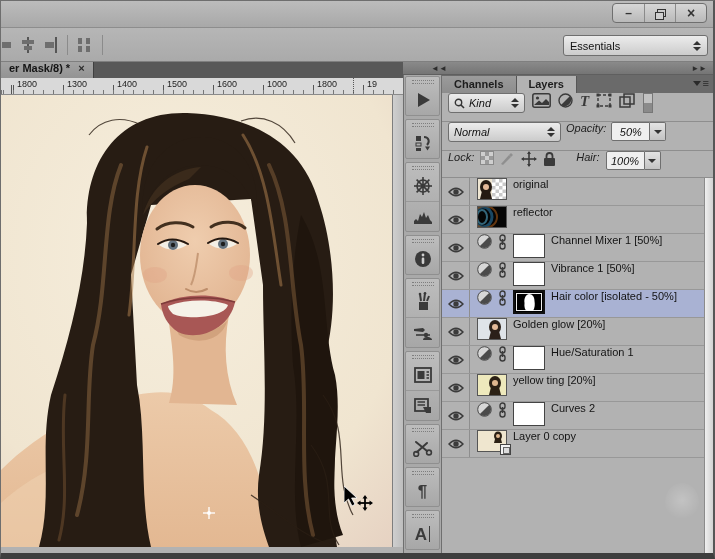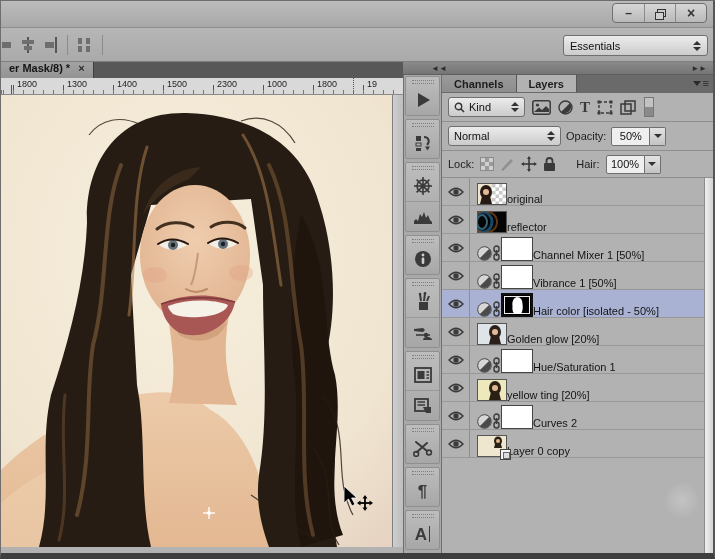--- a/index.html
+++ b/index.html
@@ -192,7 +192,7 @@
         <span class="ruler-label" style="left:66px">1300</span>
         <span class="ruler-label" style="left:116px">1400</span>
         <span class="ruler-label" style="left:166px">1500</span>
-        <span class="ruler-label" style="left:216px">2300</span>
+        <span class="ruler-label" style="left:216px">1600</span>
         <span class="ruler-label" style="left:266px">1000</span>
         <span class="ruler-label" style="left:316px">1800</span>
         <span class="ruler-label" style="left:366px">19</span>

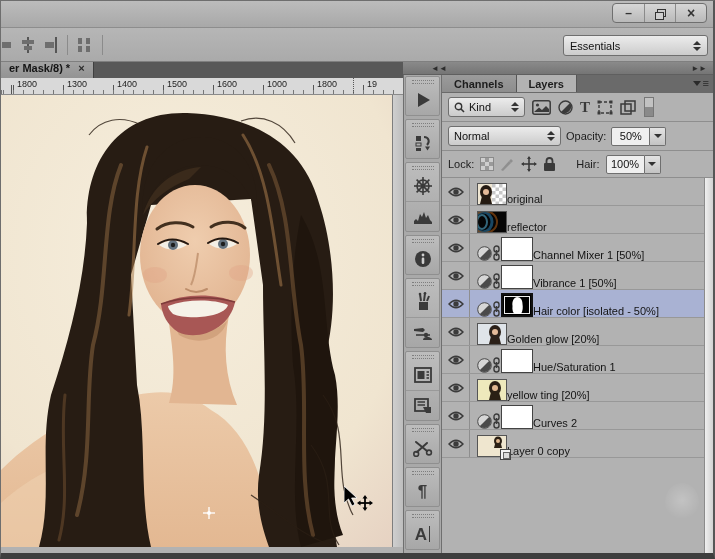--- a/index.html
+++ b/index.html
@@ -71,7 +71,7 @@
   .char-caret{display:inline-block;width:1px;height:16px;background:#3a3a3a;margin-left:2px;vertical-align:middle;}
   
   .layers-panel{flex:1;display:flex;flex-direction:column;background:#b2b2b2;}
-  .panel-tabs{height:18px;background:#6a6a6a;display:flex;align-items:flex-start;position:relative;}
+  .panel-tabs{height:18px;background:#6a6a6a;display:flex;align-items:center;position:relative;}
   .panel-tab{height:17px;padding:0 12px;display:flex;align-items:center;font-weight:bold;color:#1d1d1d;
     background:linear-gradient(#9b9b9b,#8d8d8d);border-right:1px solid #565656;}
   .panel-tab.active{background:#b2b2b2;}

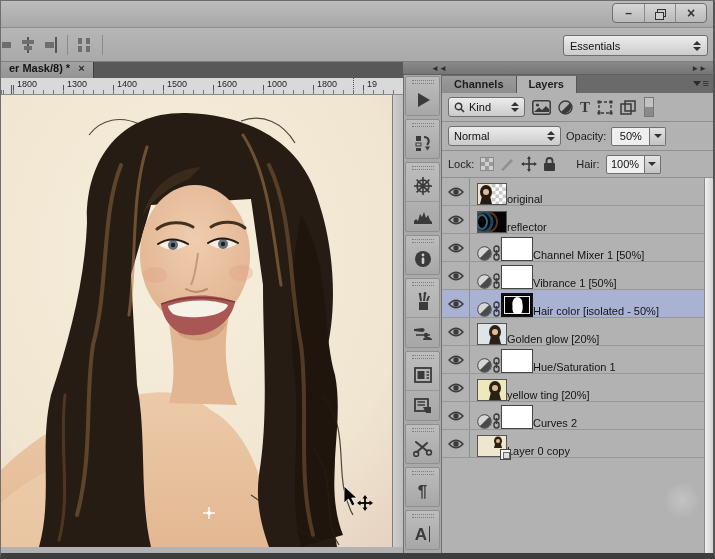--- a/index.html
+++ b/index.html
@@ -78,7 +78,7 @@
   .panel-menu{position:absolute;right:4px;top:3px;display:flex;align-items:center;gap:2px;color:#2a2a2a;}
   .panel-menu .tri{width:0;height:0;border-left:4px solid transparent;border-right:4px solid transparent;border-top:5px solid #2a2a2a;}
   .panel-menu .bars{font-size:11px;font-weight:bold;line-height:1;}
-  .panel-row{border-bottom:1px solid #8e8e8e;display:flex;align-items:center;padding:0 6px;background:#b2b2b2;}
+  .panel-row{border-bottom:1px solid #8e8e8e;display:flex;align-items:flex-start;padding:0 6px;background:#b2b2b2;font-style:italic;}
   .row-filter{height:29px;gap:7px;}
   .row-blend{height:29px;gap:5px;}
   .row-lock{height:27px;gap:6px;}

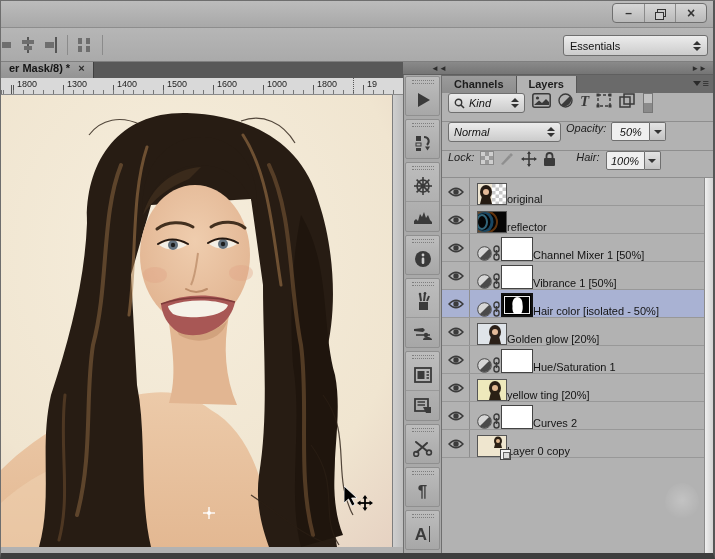--- a/index.html
+++ b/index.html
@@ -104,7 +104,7 @@
   .layer-row{height:28px;display:flex;align-items:stretch;border-bottom:1px solid #989898;margin-right:9px;}
   .layer-row.selected{background:#a9b2d3;}
   .eye-cell{width:28px;display:flex;align-items:center;justify-content:center;border-right:1px solid #8e8e8e;}
-  .row-body{flex:1;display:flex;align-items:flex-end;padding-left:7px;}
+  .row-body{flex:1;display:flex;align-items:flex-start;padding-left:7px;gap:6px;}
   .adj-icon{width:15px;height:15px;}
   .chain-icon{width:9px;height:16px;}
   .thumb{width:30px;height:22px;border:1px solid #555;position:relative;flex-shrink:0;}

